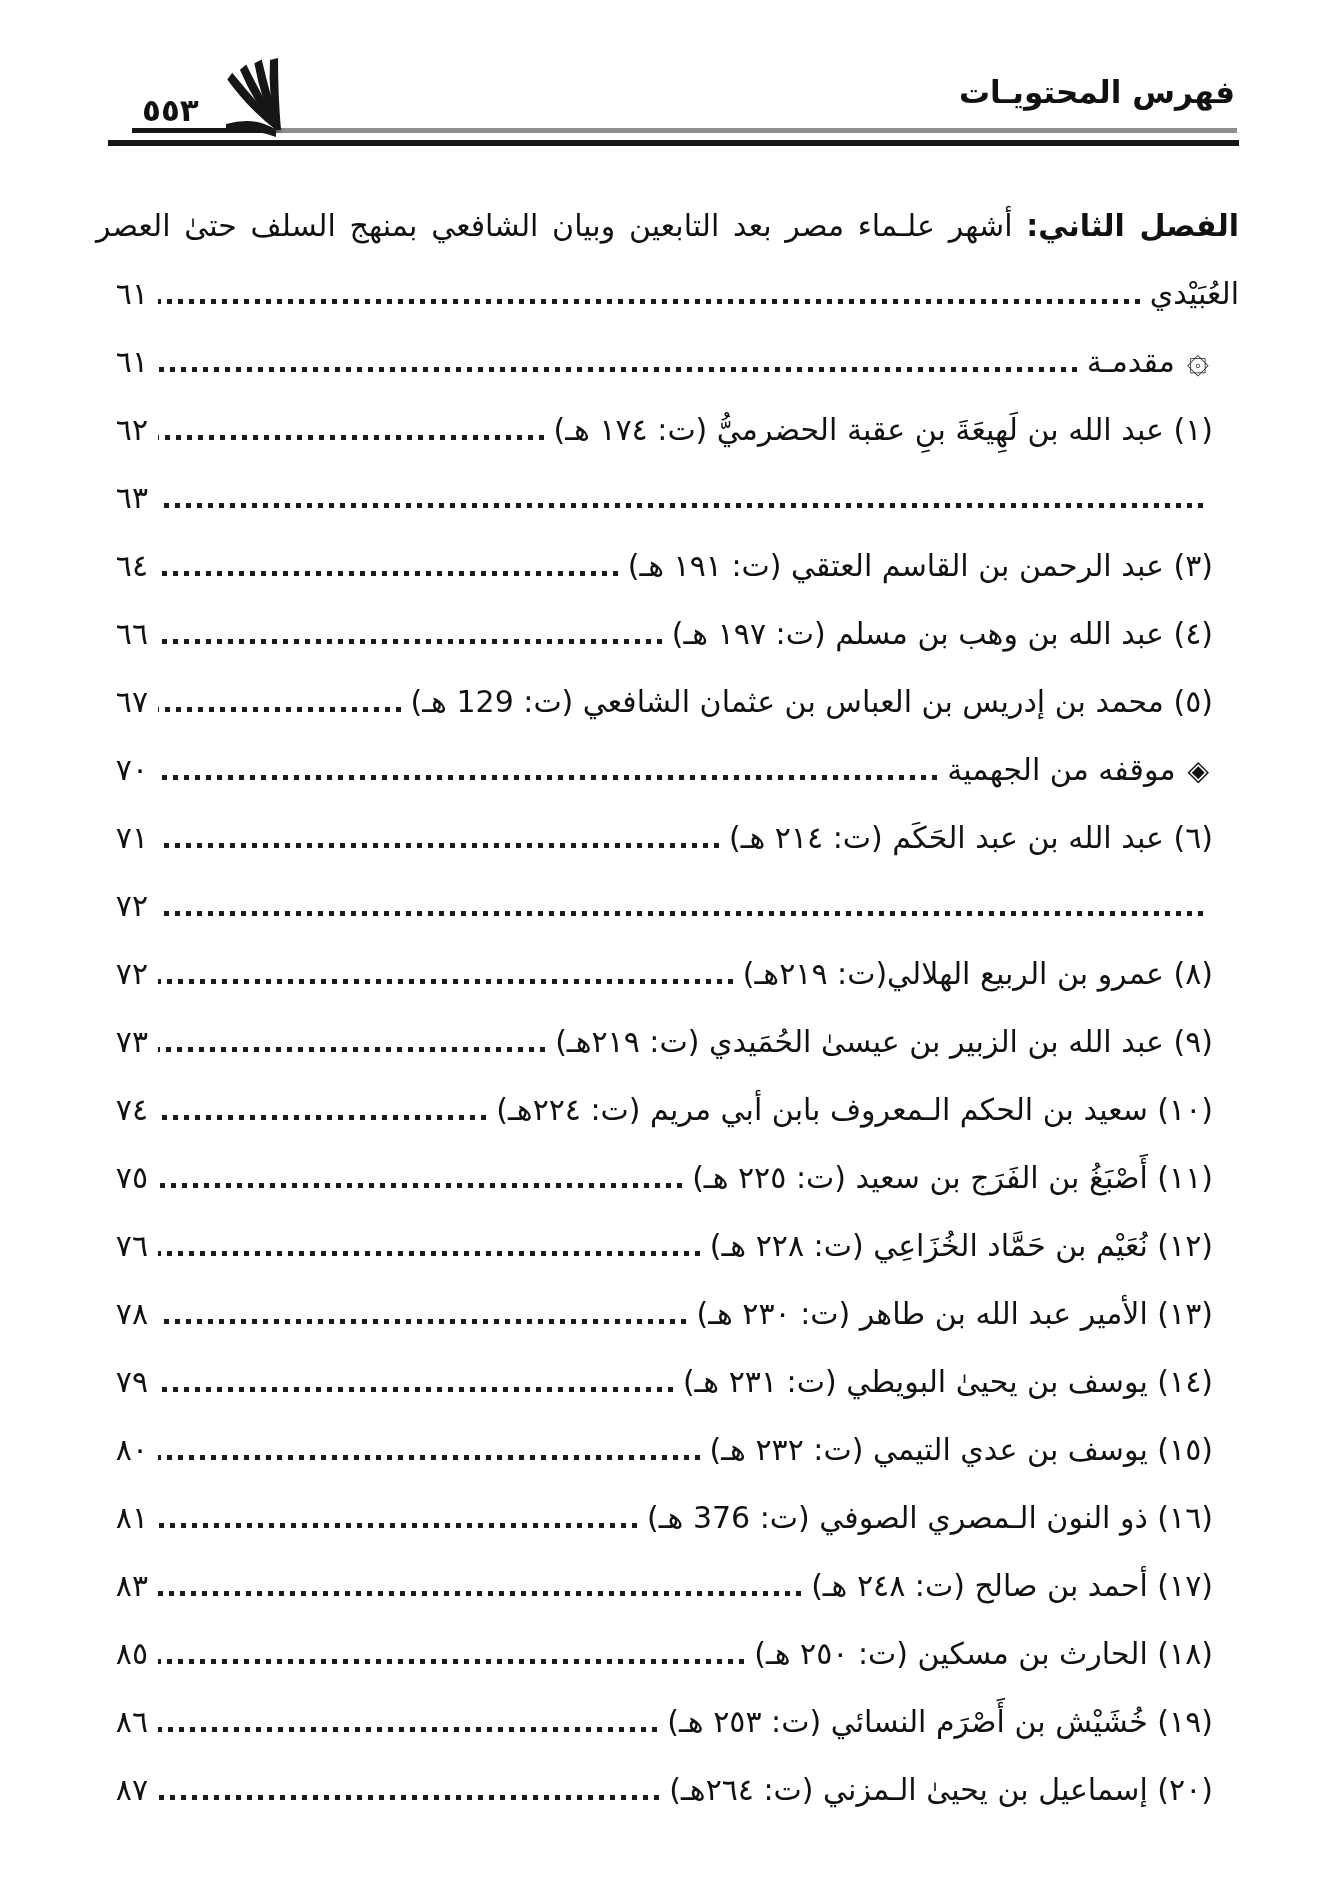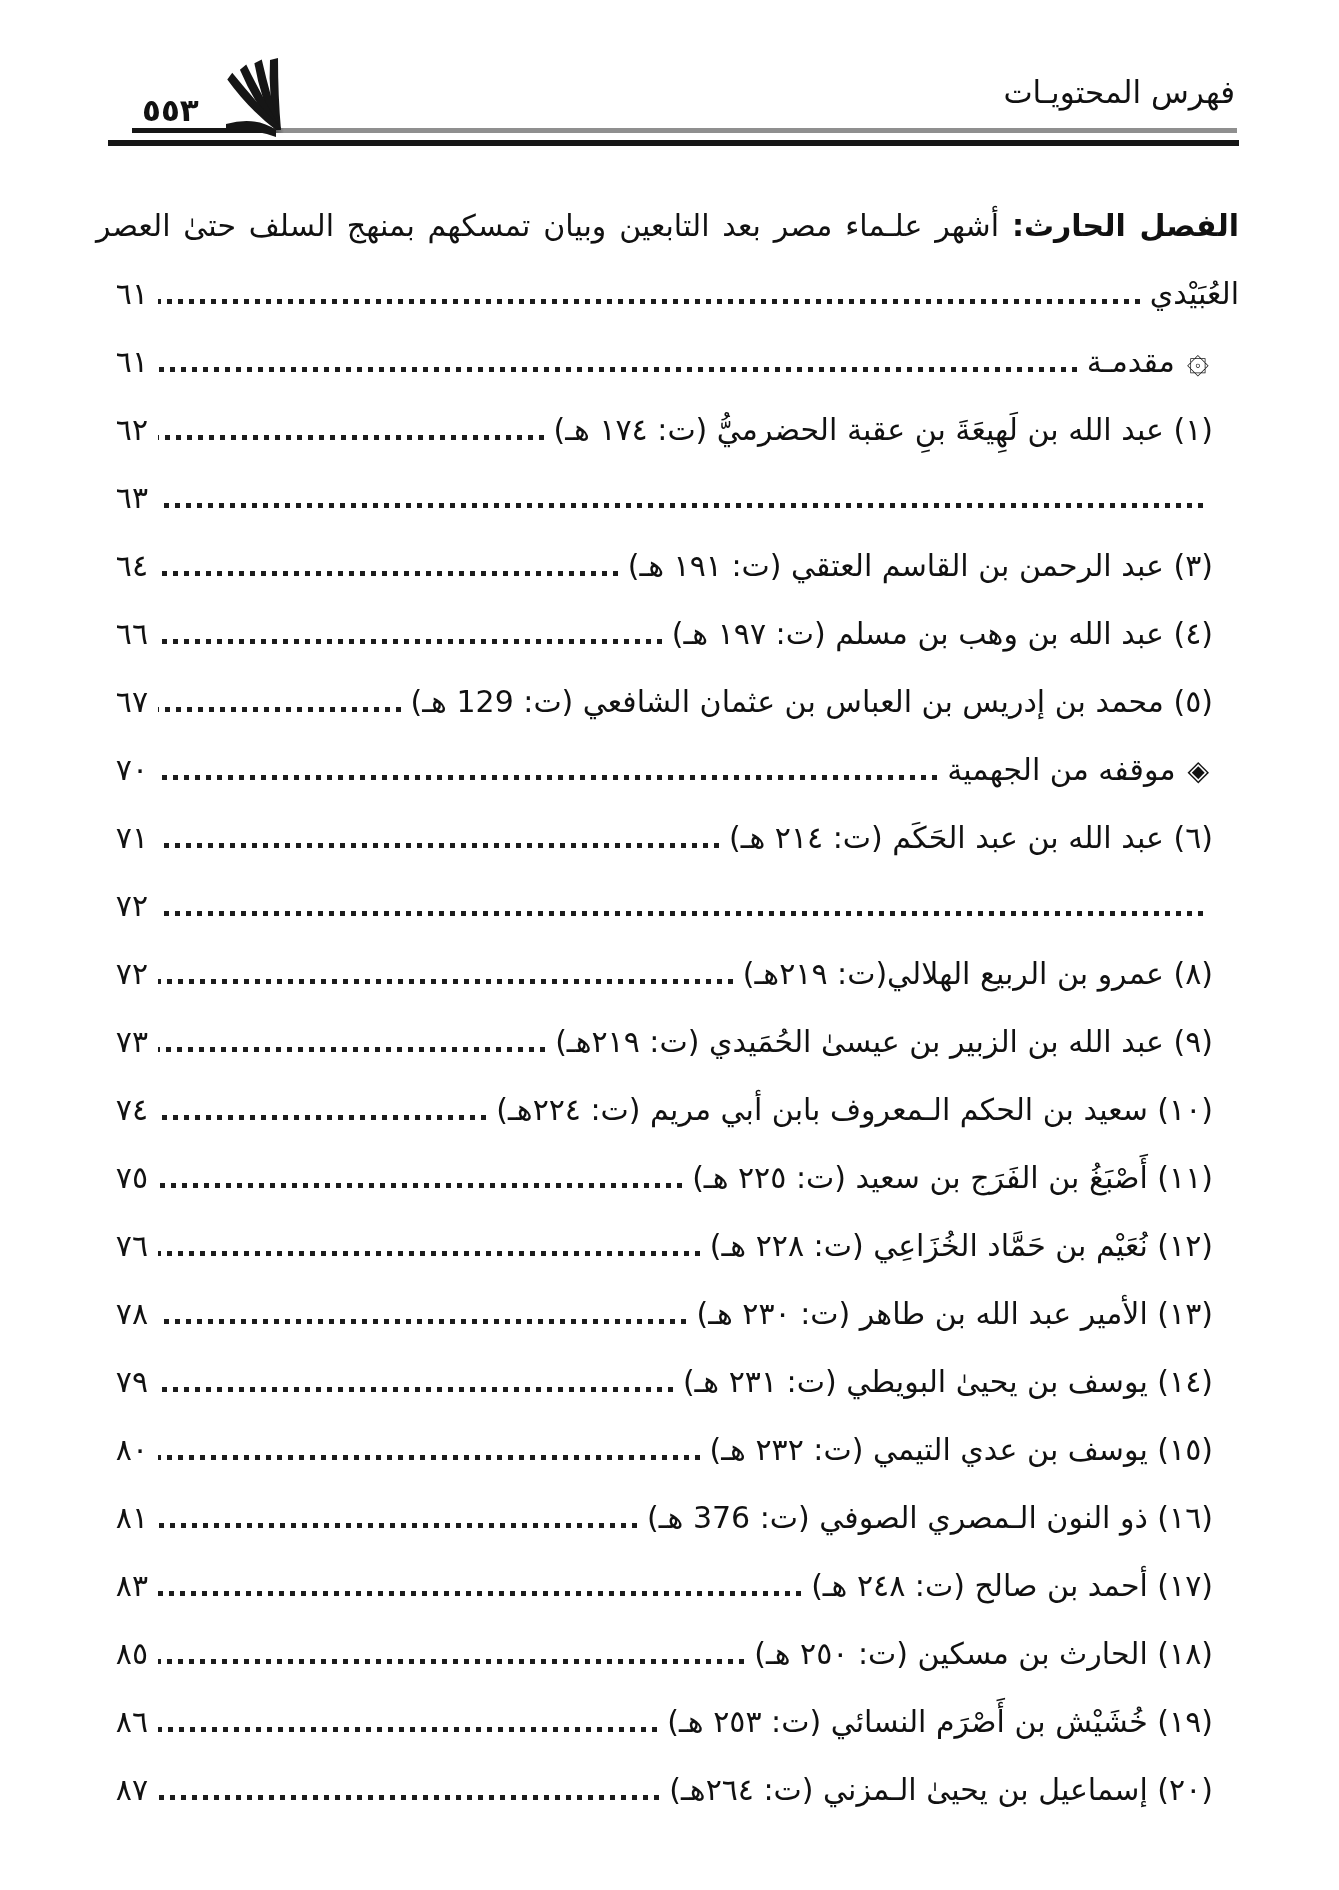--- a/index.html
+++ b/index.html
@@ -21,7 +21,7 @@
   .header { position:relative; height:88px; }
   .hdr-title {
     position:absolute; right:4px; top:16px;
-    font-size:31px; font-weight:normal; white-space:nowrap;
+    font-size:31px; font-weight:bold; white-space:nowrap;
   }
   .hdr-pagenum {
     position:absolute; left:46px; top:34px;

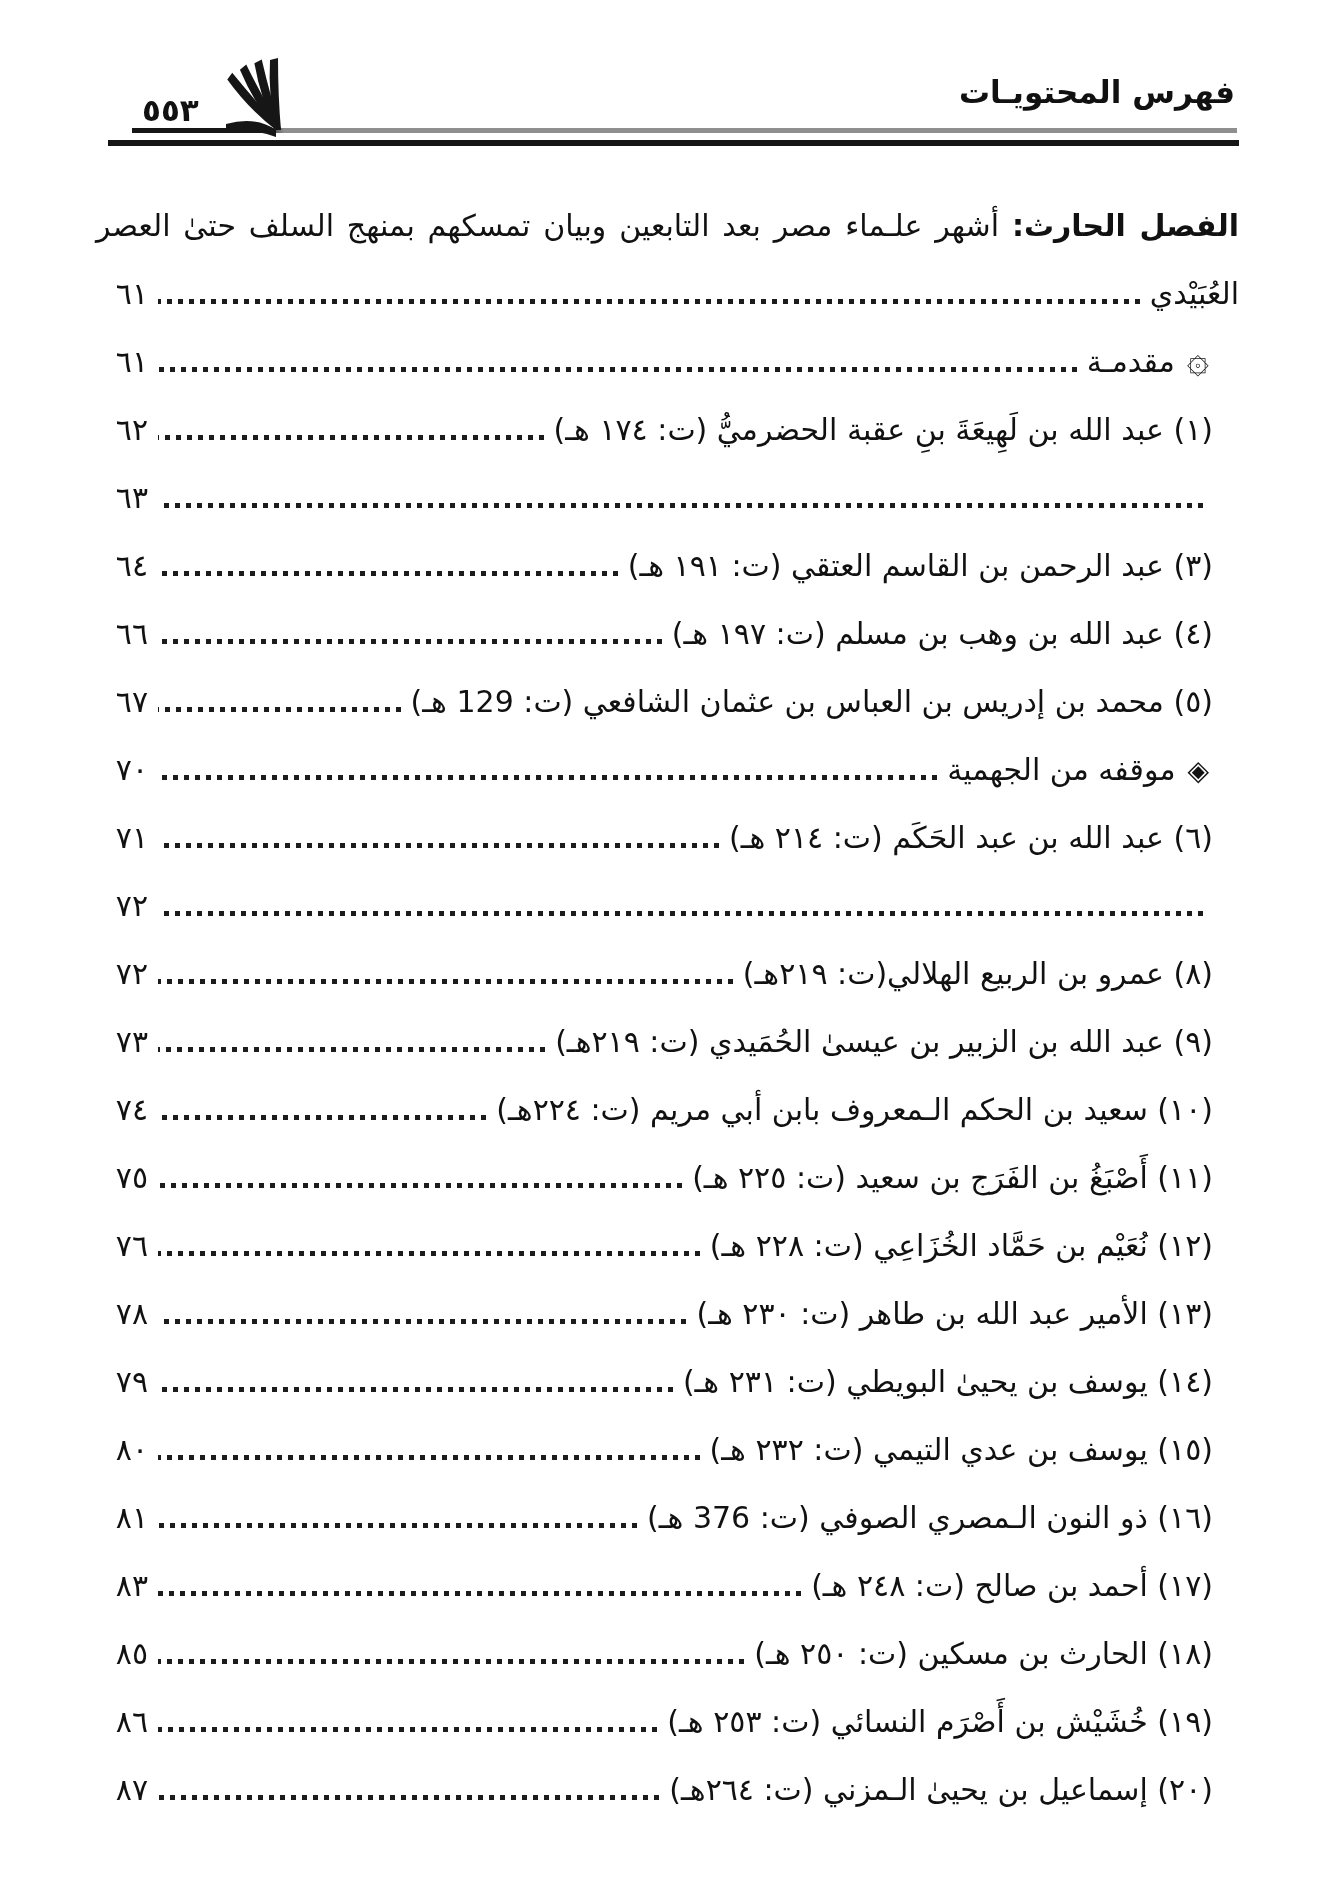--- a/index.html
+++ b/index.html
@@ -82,7 +82,7 @@
 
     <div class="toc">
       <div class="chapter-line">
-        <span class="chapter-label">الفصل الحارث:</span><span> أشهر علـماء مصر بعد التابعين وبيان تمسكهم بمنهج السلف حتىٰ العصر</span>
+        <span class="chapter-label">الفصل الحارث:</span><span> أشهر علـماء مصر بعد التابعين وبيان الشافعي بمنهج السلف حتىٰ العصر</span>
       </div>
       <div class="toc-row">
         <span class="label">العُبَيْدي</span>

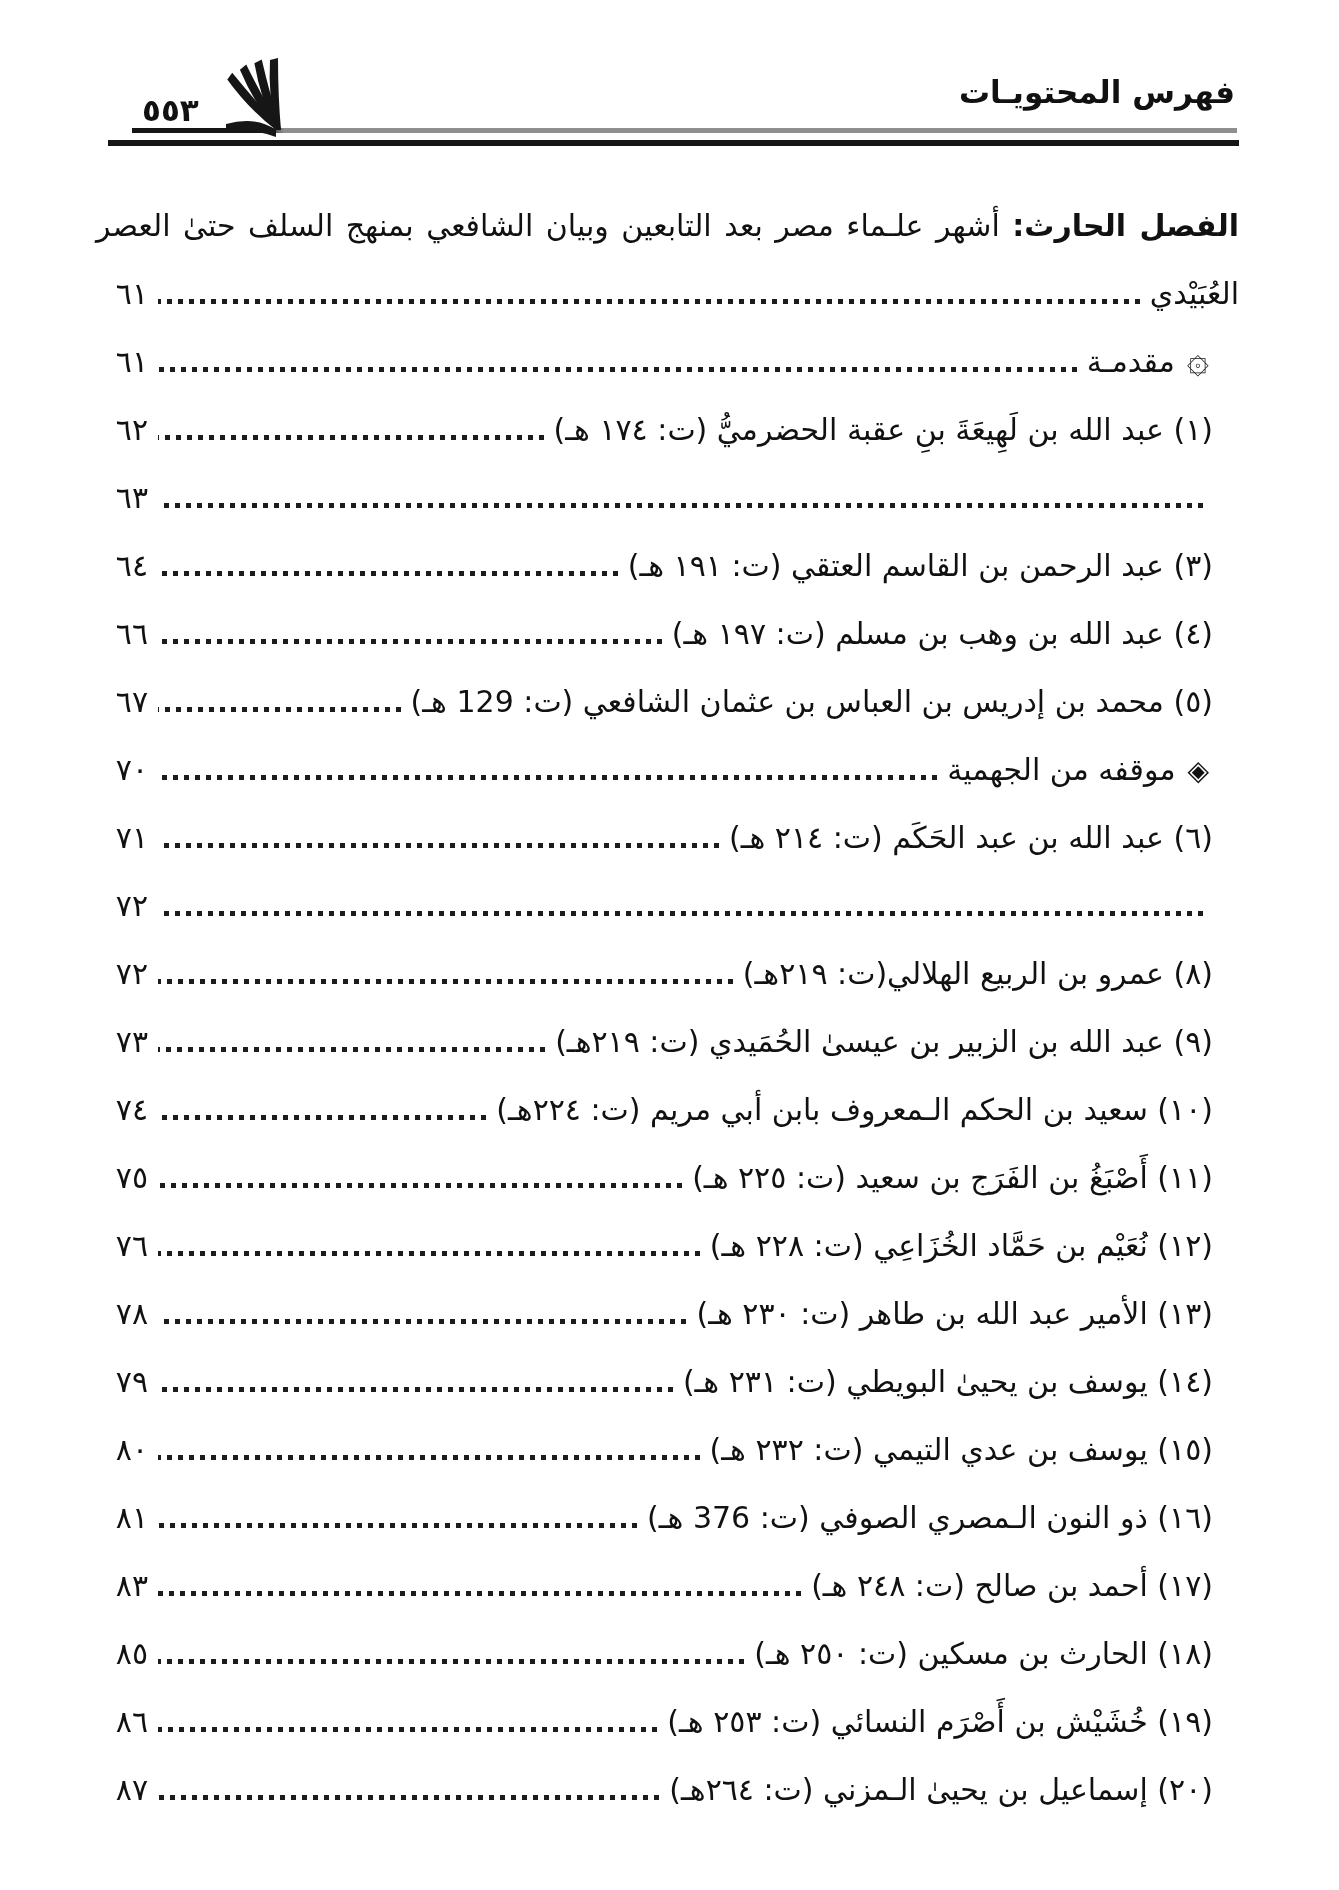--- a/index.html
+++ b/index.html
@@ -82,7 +82,7 @@
 
     <div class="toc">
       <div class="chapter-line">
-        <span class="chapter-label">الفصل الحارث:</span><span> أشهر علـماء مصر بعد التابعين وبيان الشافعي بمنهج السلف حتىٰ العصر</span>
+        <span class="chapter-label">الفصل الثاني:</span><span> أشهر علـماء مصر بعد التابعين وبيان الشافعي بمنهج السلف حتىٰ العصر</span>
       </div>
       <div class="toc-row">
         <span class="label">العُبَيْدي</span>

